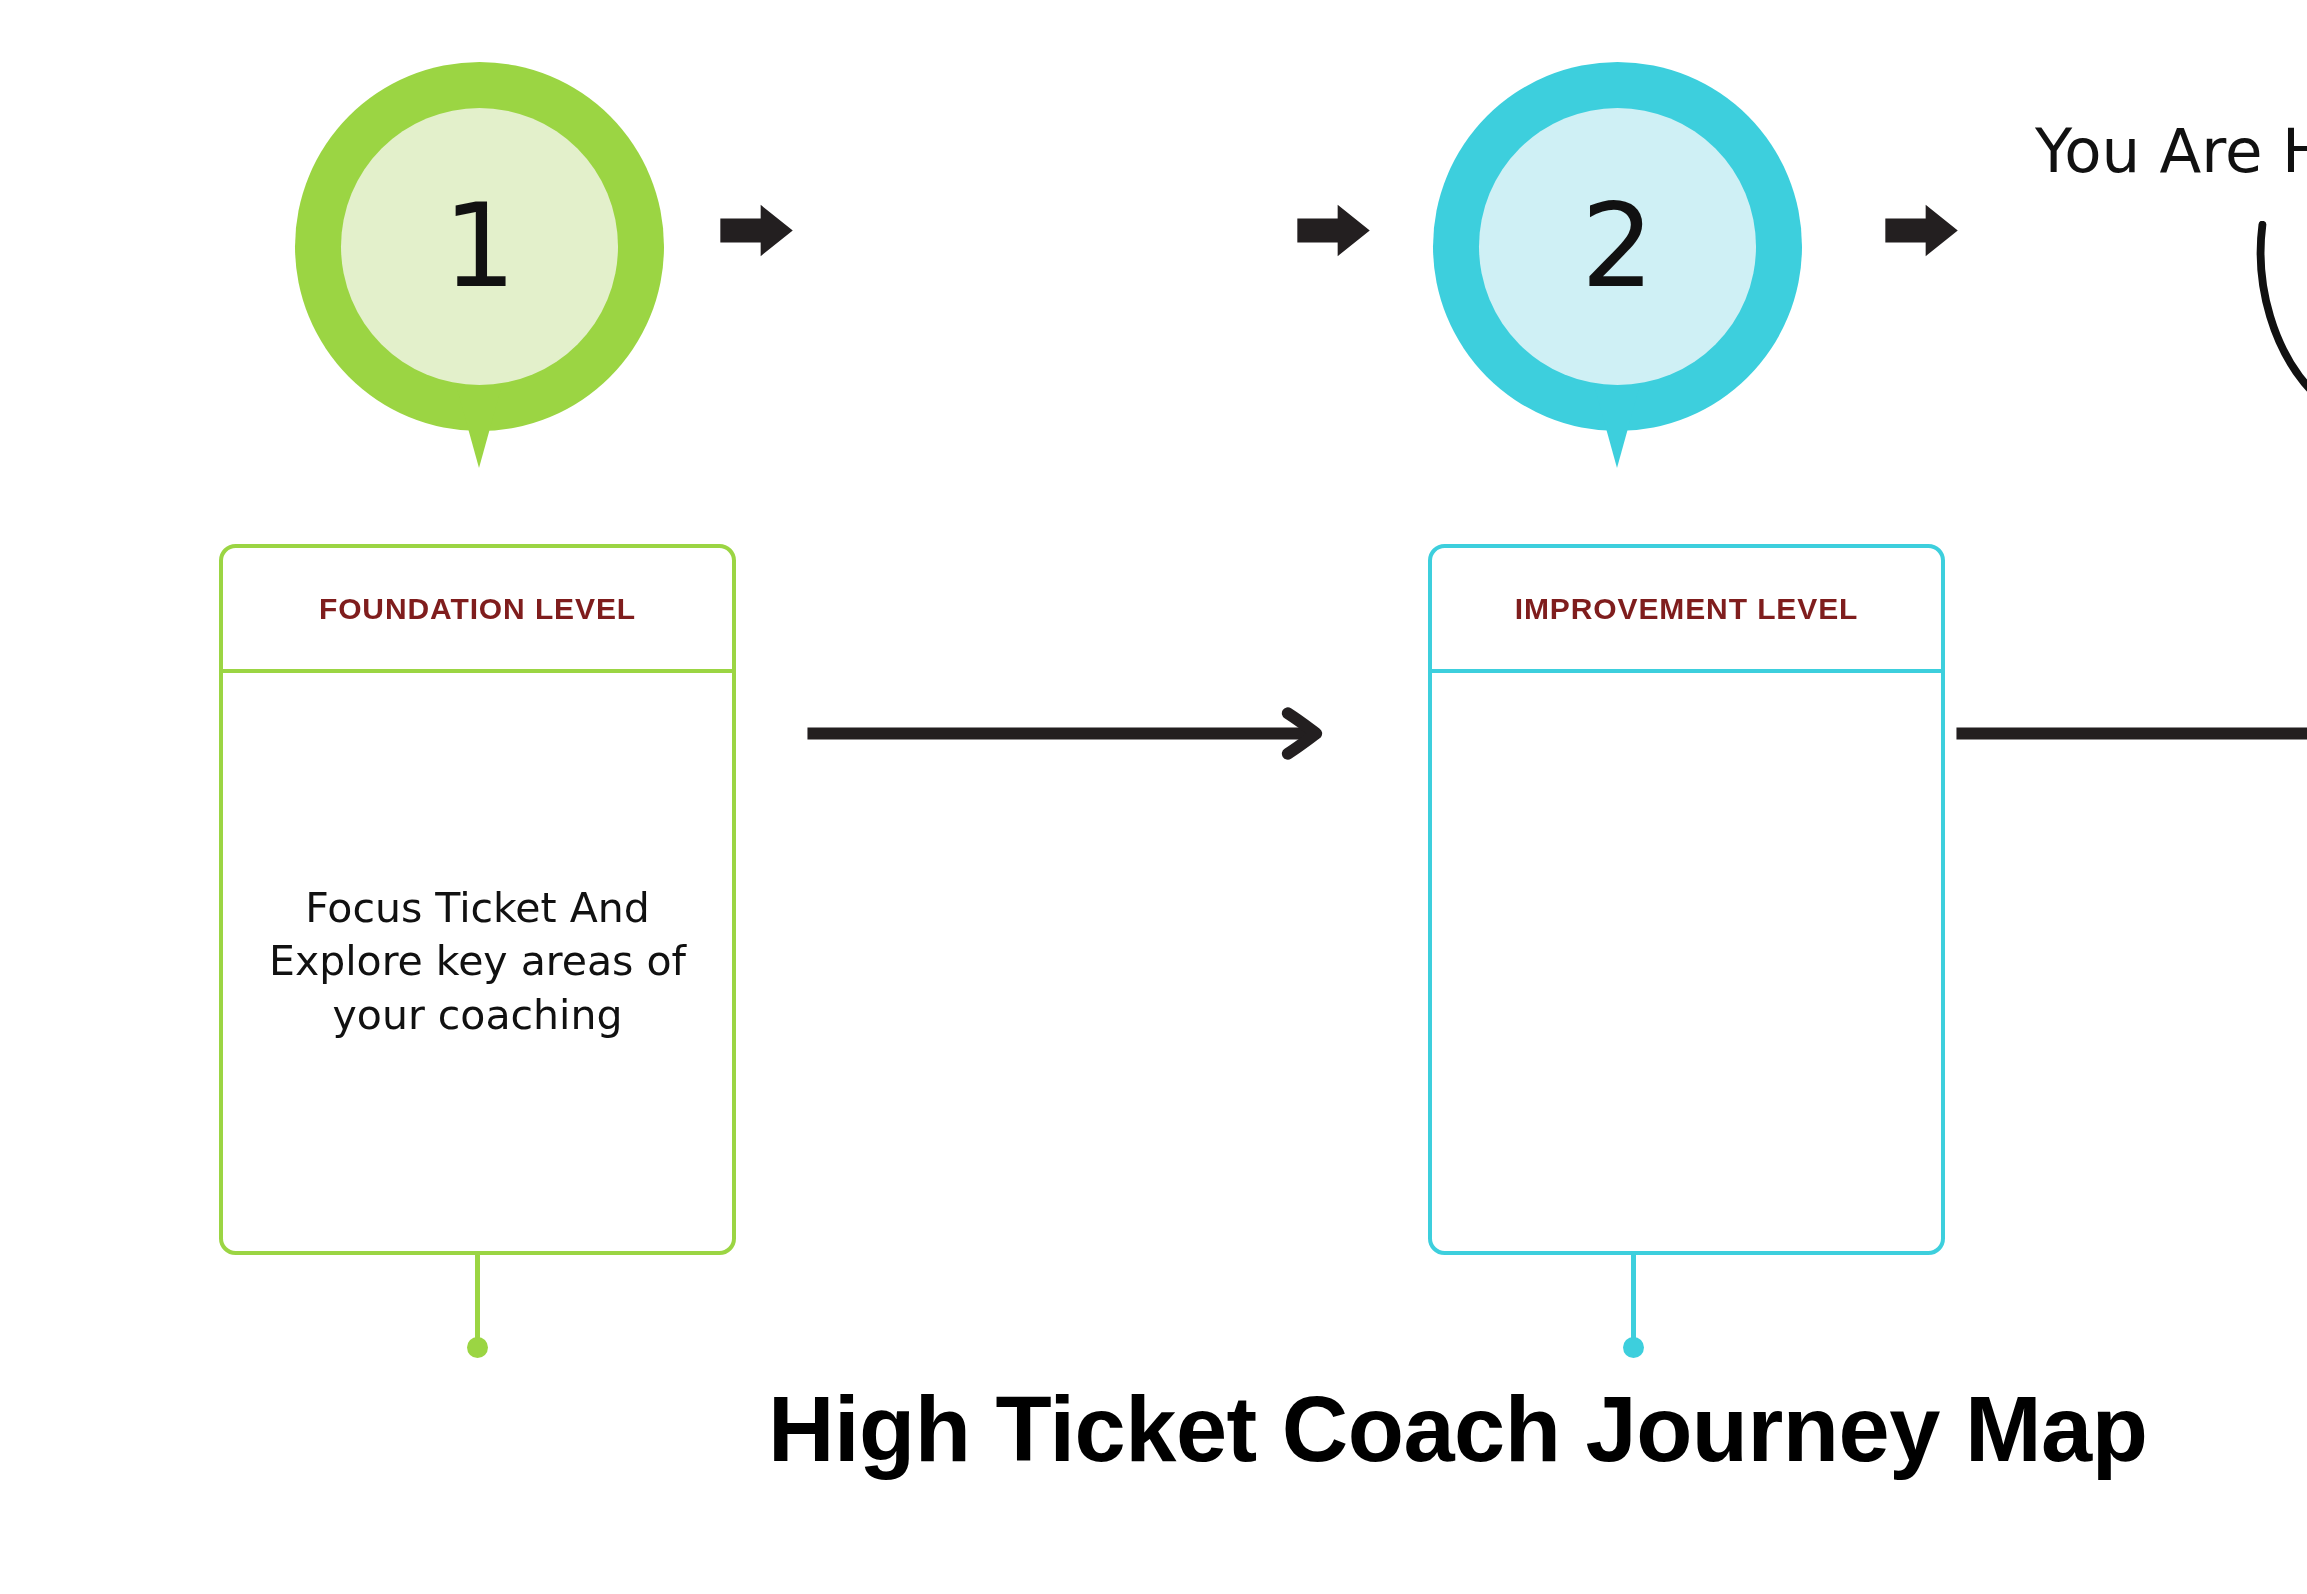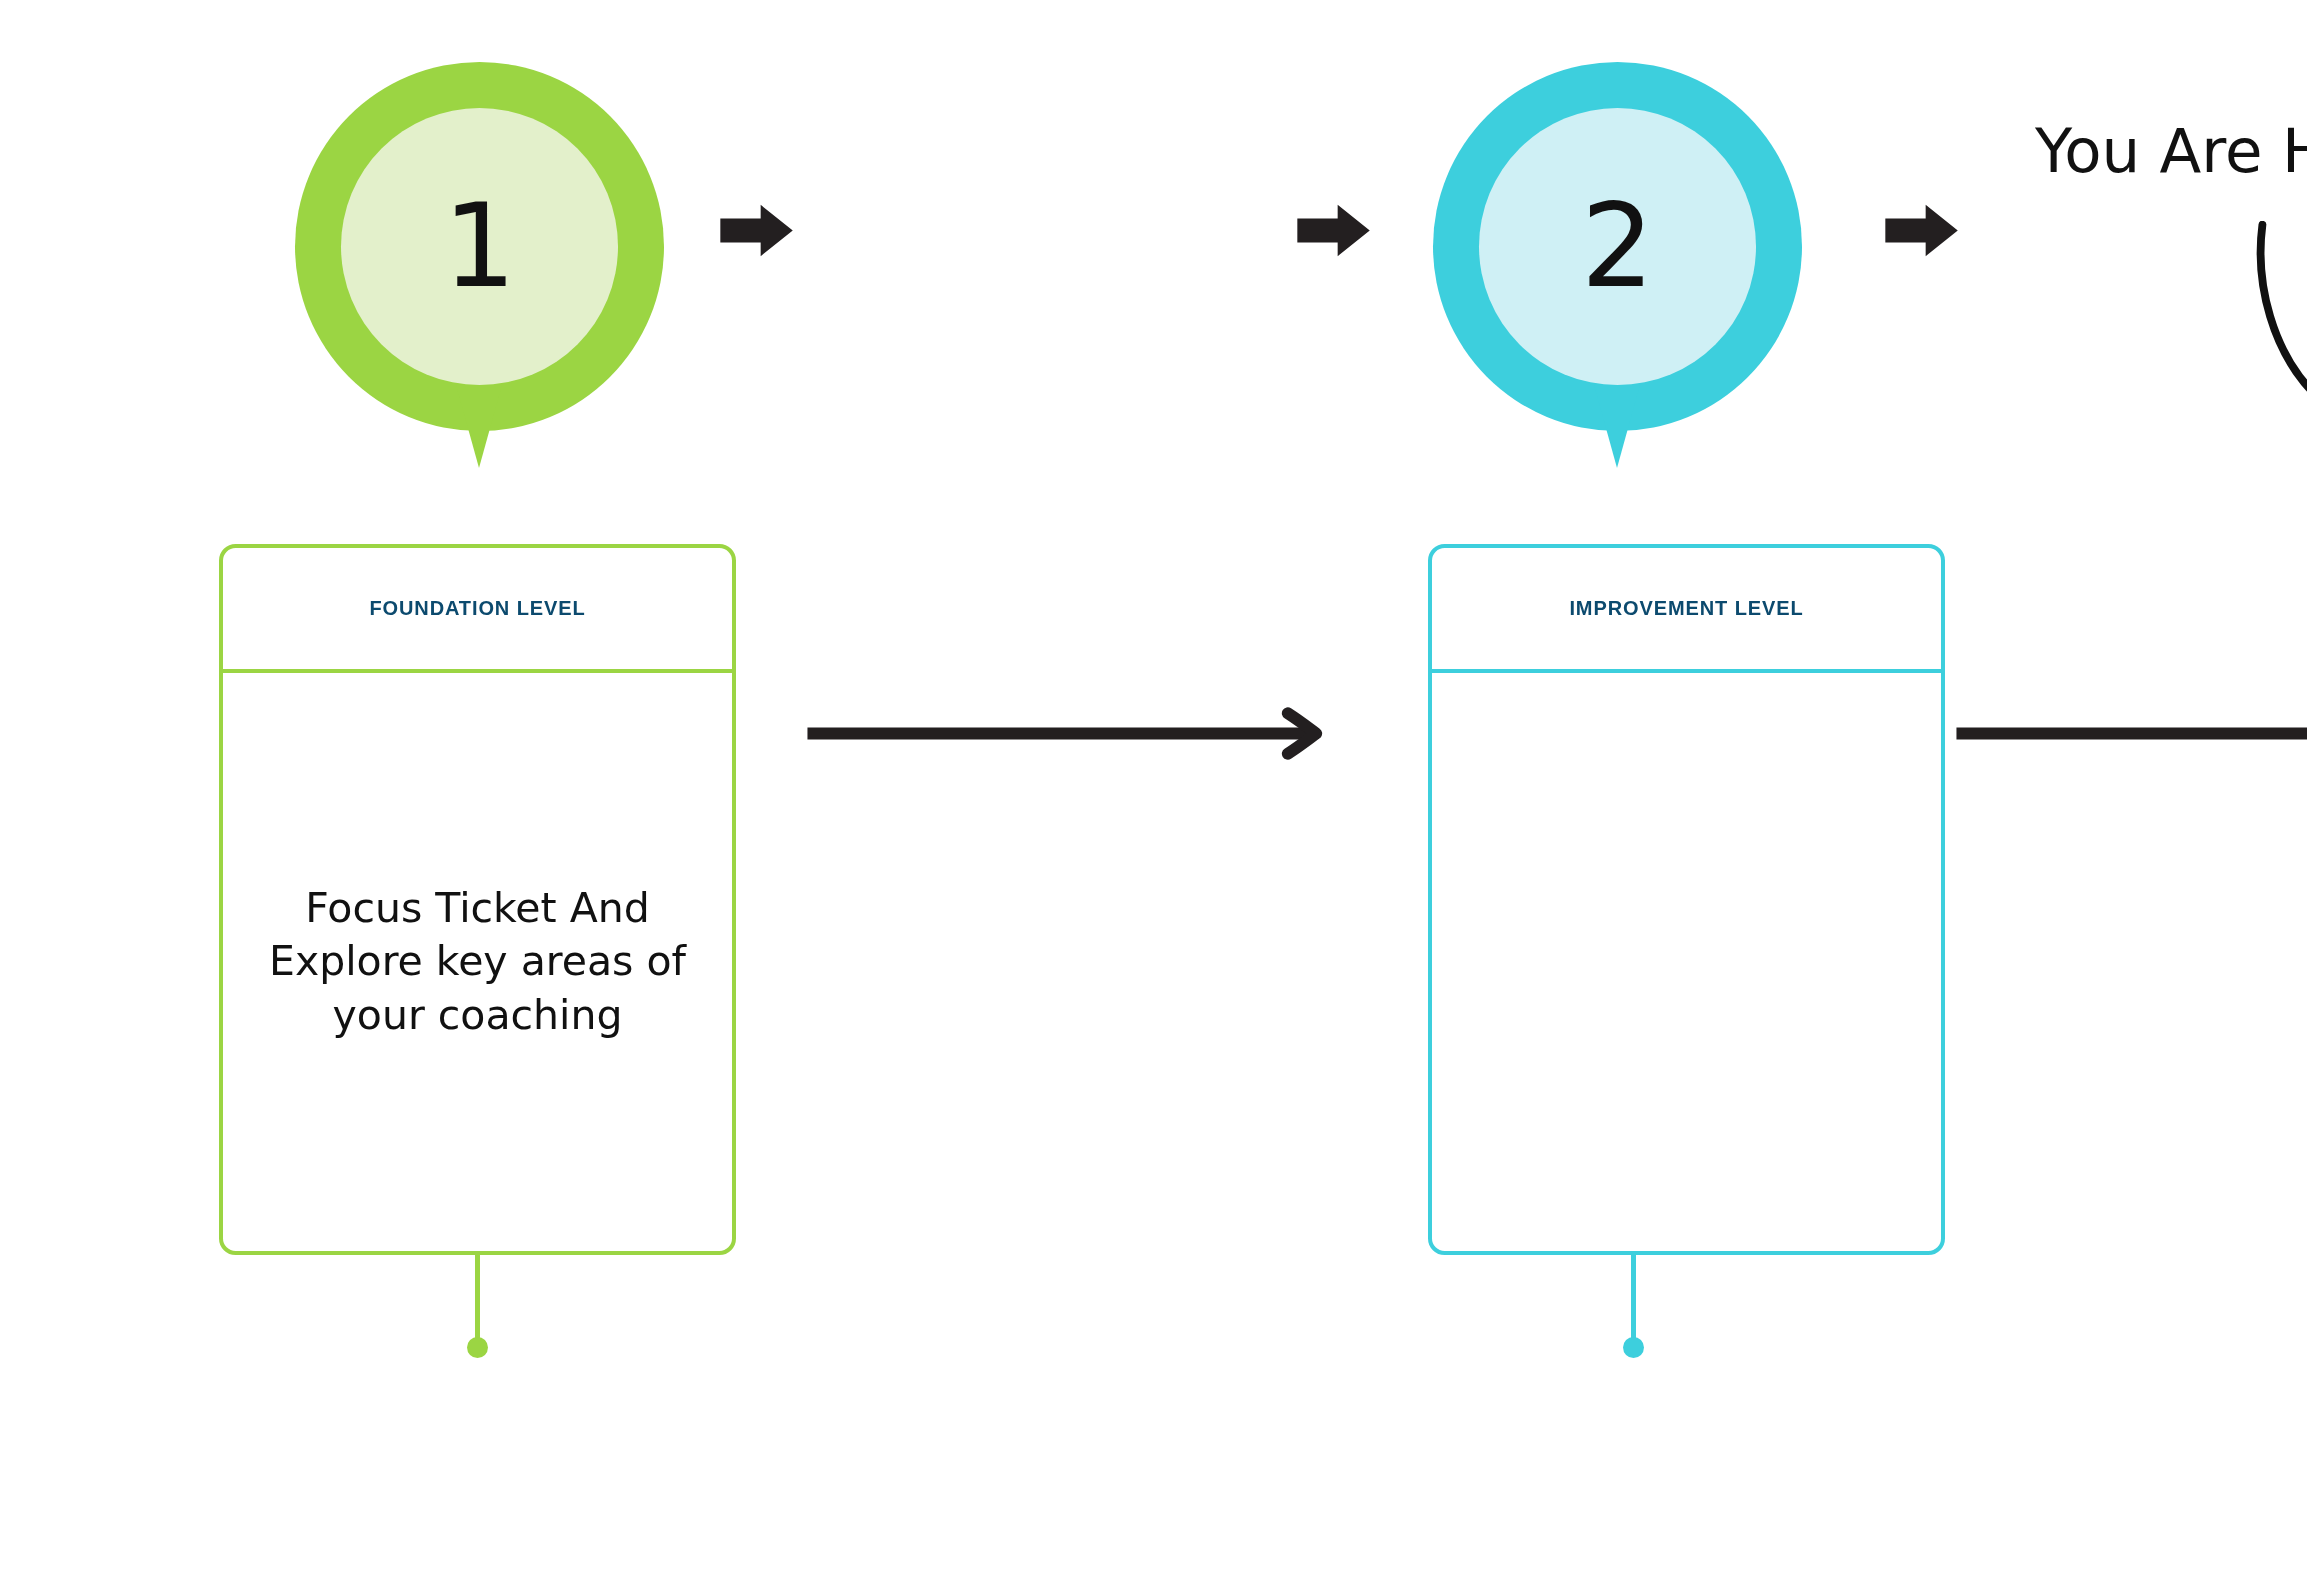--- a/index.html
+++ b/index.html
@@ -25,8 +25,8 @@
         background:#fff;box-sizing:border-box;overflow:hidden;display:flex;flex-direction:column;}
   .card-head{height:125px;display:flex;align-items:center;justify-content:center;
              box-sizing:border-box;border-bottom:4.6px solid #000;flex:none;}
-  .card-head-text{font-size:20px;font-weight:700;letter-spacing:0.9px;text-align:center;
-                  font-family:"Liberation Sans",sans-serif;color:#0c4a6e;}
+  .card-head-text{font-size:30px;font-weight:700;letter-spacing:0.9px;text-align:center;
+                  font-family:"Liberation Sans",sans-serif;color:#7f1d1d;}
   .card-body{flex:1;display:flex;align-items:center;justify-content:center;
              padding:0 28px;box-sizing:border-box;}
   .card-body-text{font-size:41px;line-height:1.30;text-align:center;color:#111;

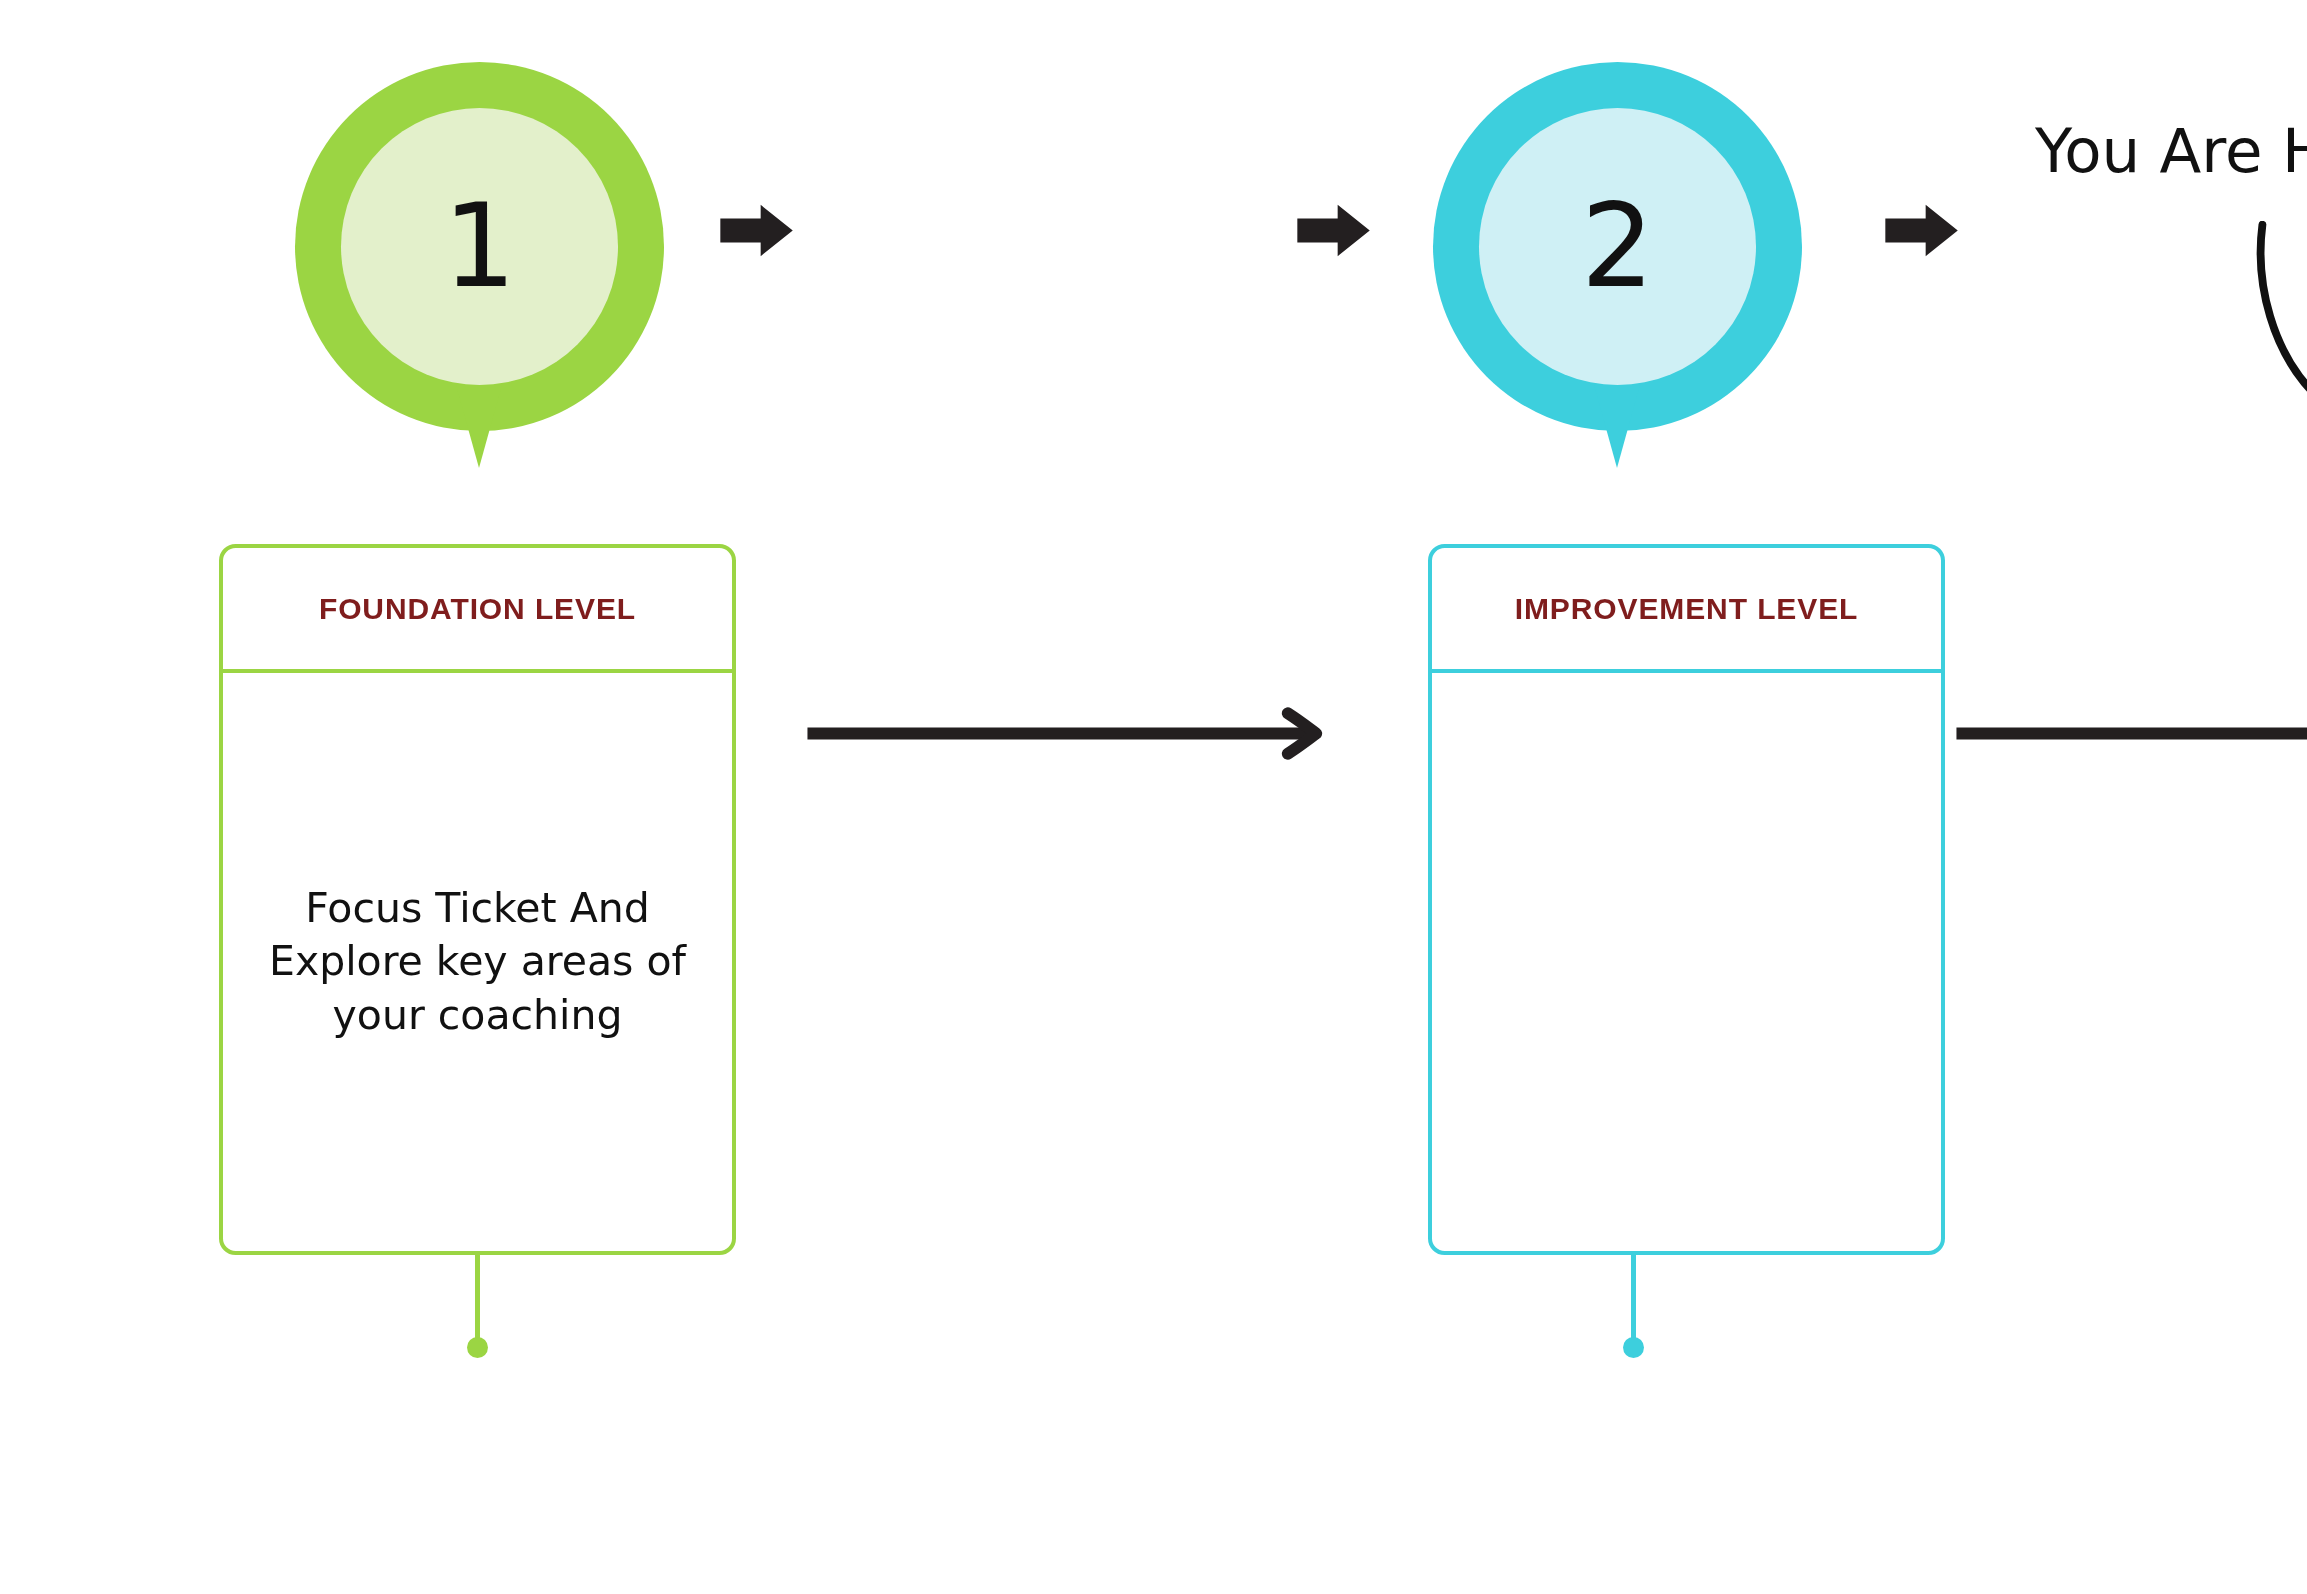--- a/index.html
+++ b/index.html
@@ -129,6 +129,7 @@
     </svg>
   </div>
 
+  <div class="title" style="left:768px;top:1377px;">High Ticket Coach Journey Map</div>
 
 </div>
 

